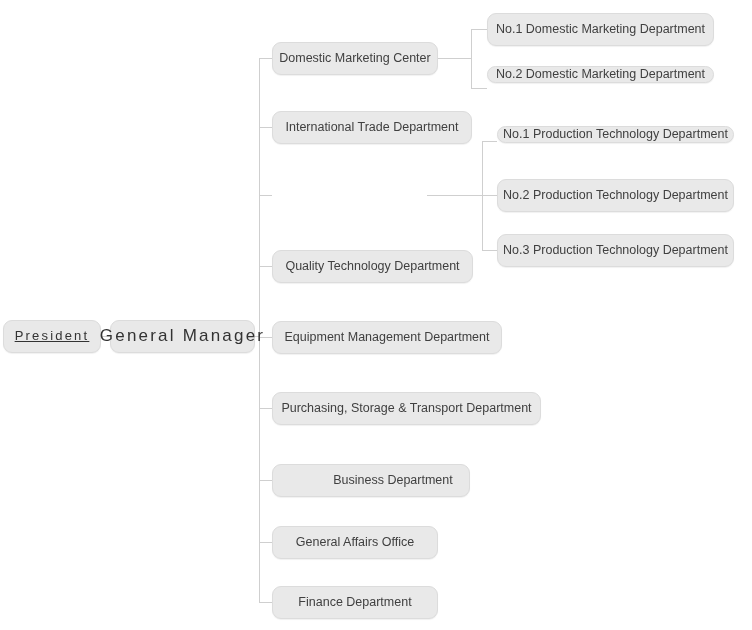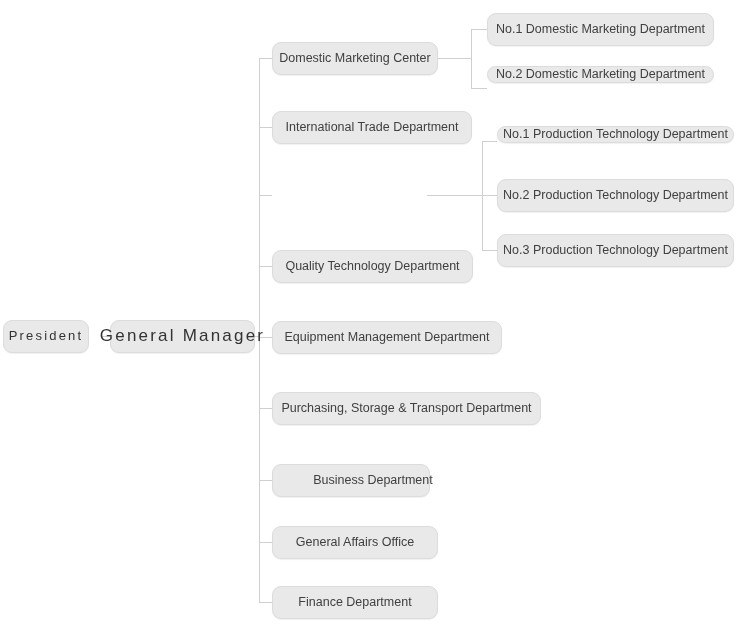--- a/index.html
+++ b/index.html
@@ -80,7 +80,7 @@
   <div class="conn h" style="left:482px; top:195px; width:15px;"></div>
   <div class="conn h" style="left:482px; top:250px; width:15px;"></div>
 
-  <div class="node root" style="left:3px; top:320px; width:86px; height:33px;">
+  <div class="node root" style="left:3px; top:320px; width:98px; height:33px;text-decoration:underline;">
     <span>President</span>
   </div>
 

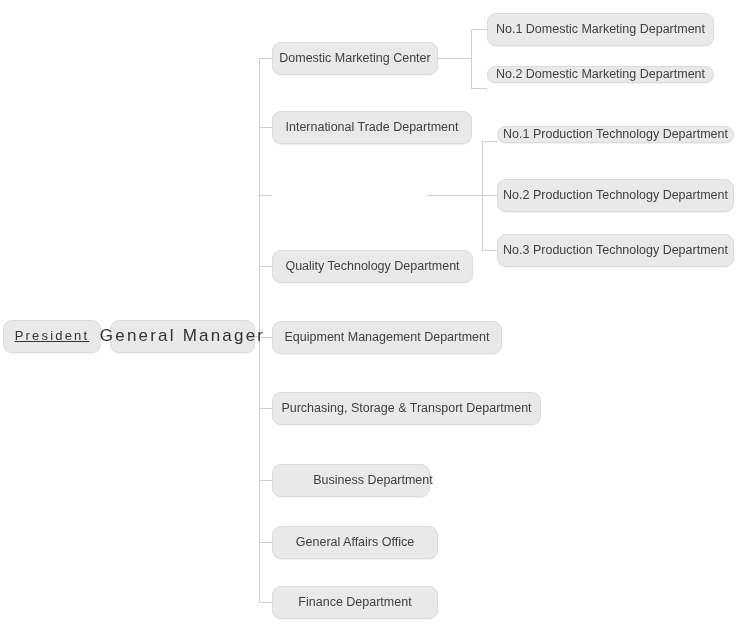--- a/index.html
+++ b/index.html
@@ -109,7 +109,7 @@
     <span>Purchasing, Storage &amp; Transport Department</span>
   </div>
 
-  <div class="node" style="left:272px; top:464px; width:158px; height:33px;padding-left:44px;">
+  <div class="node" style="left:272px; top:464px; width:198px; height:33px;padding-left:44px;">
     <span>Business Department</span>
   </div>
 

